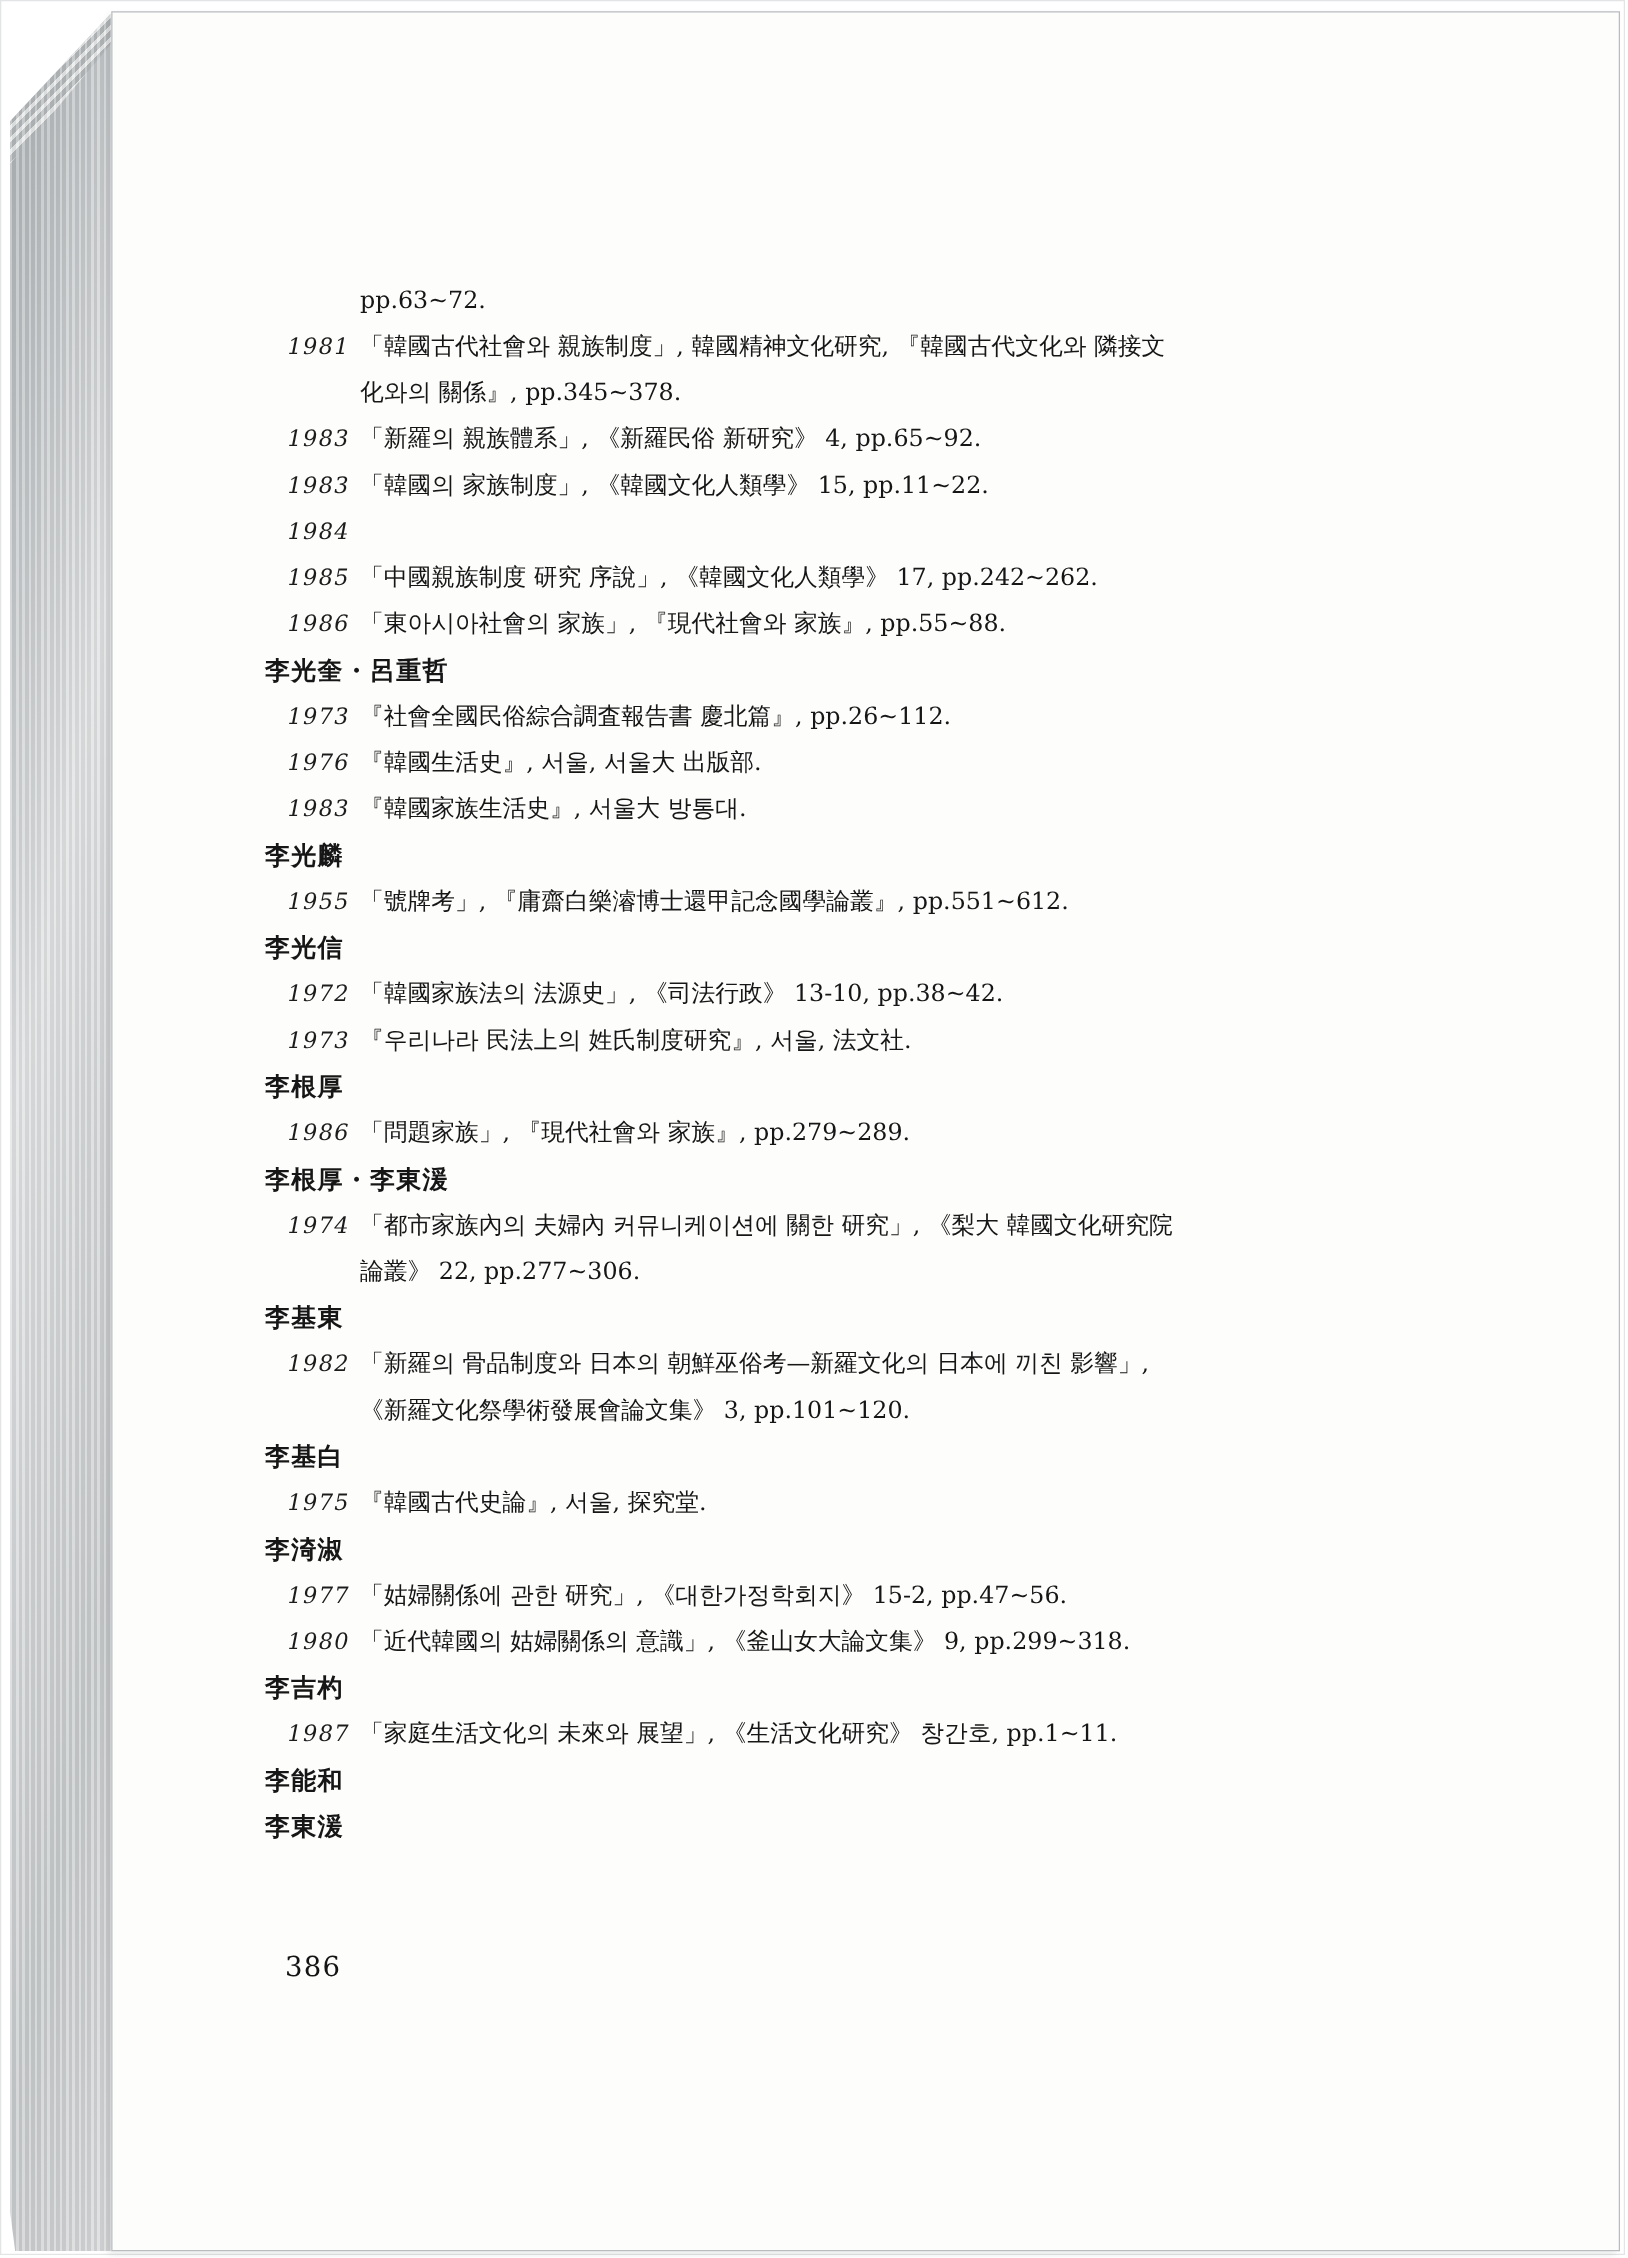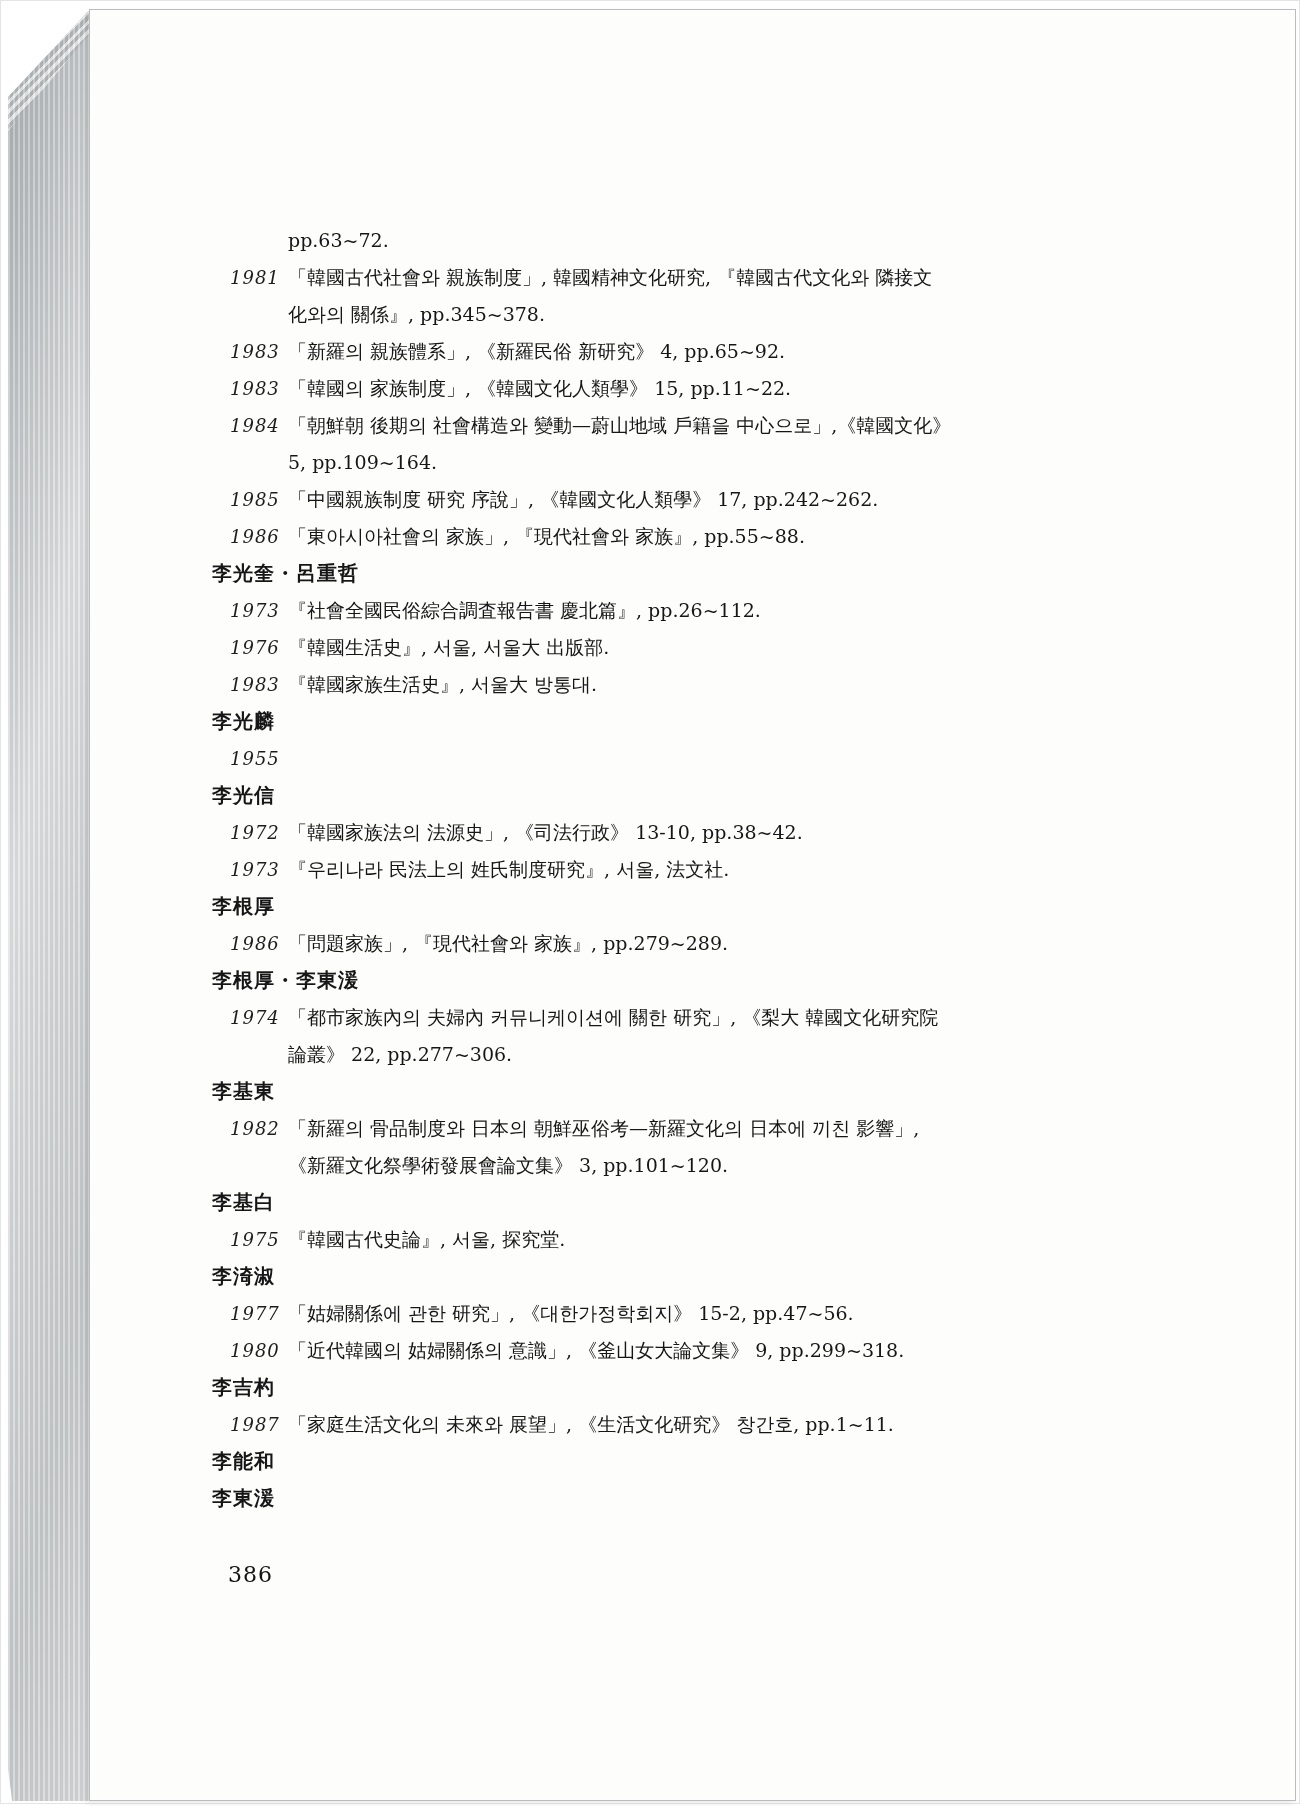--- a/index.html
+++ b/index.html
@@ -120,10 +120,6 @@
         </div>
         <div class="bib-row bib-entry">
           <span class="year">1984</span>
-          <span class="lines">
-            <span class="bib-line">「朝鮮朝  後期의  社會構造와  變動—蔚山地域  戶籍을  中心으로」,《韓國文化》</span>
-            <span class="bib-line">5, pp.109~164.</span>
-          </span>
         </div>
         <div class="bib-row bib-entry">
           <span class="year">1985</span>

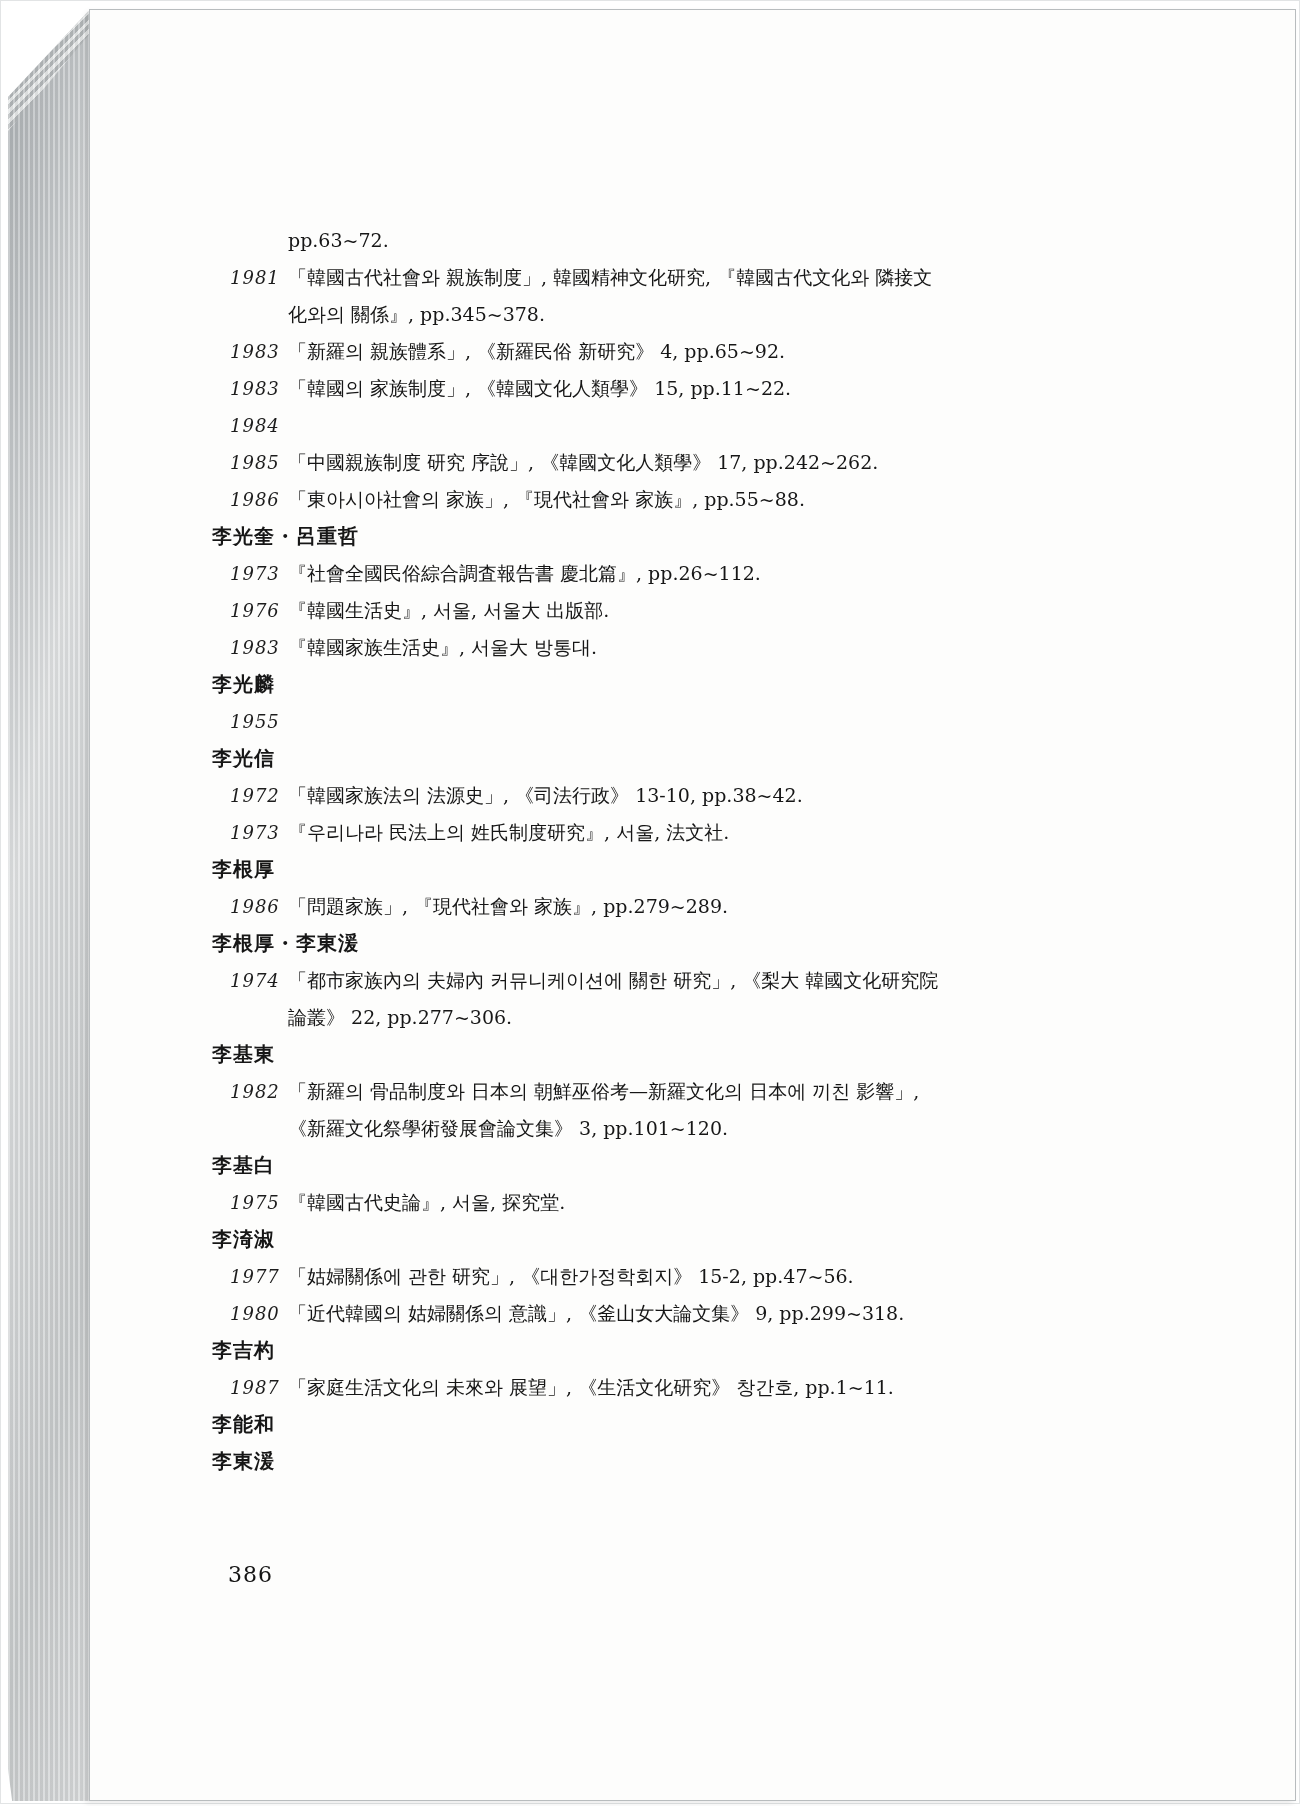--- a/index.html
+++ b/index.html
@@ -155,6 +155,9 @@
         <div class="bib-row author">李光麟</div>
         <div class="bib-row bib-entry">
           <span class="year">1955</span>
+          <span class="lines">
+            <span class="bib-line">「號牌考」, 『庸齋白樂濬博士還甲記念國學論叢』, pp.551~612.</span>
+          </span>
         </div>
         <div class="bib-row author">李光信</div>
         <div class="bib-row bib-entry">

